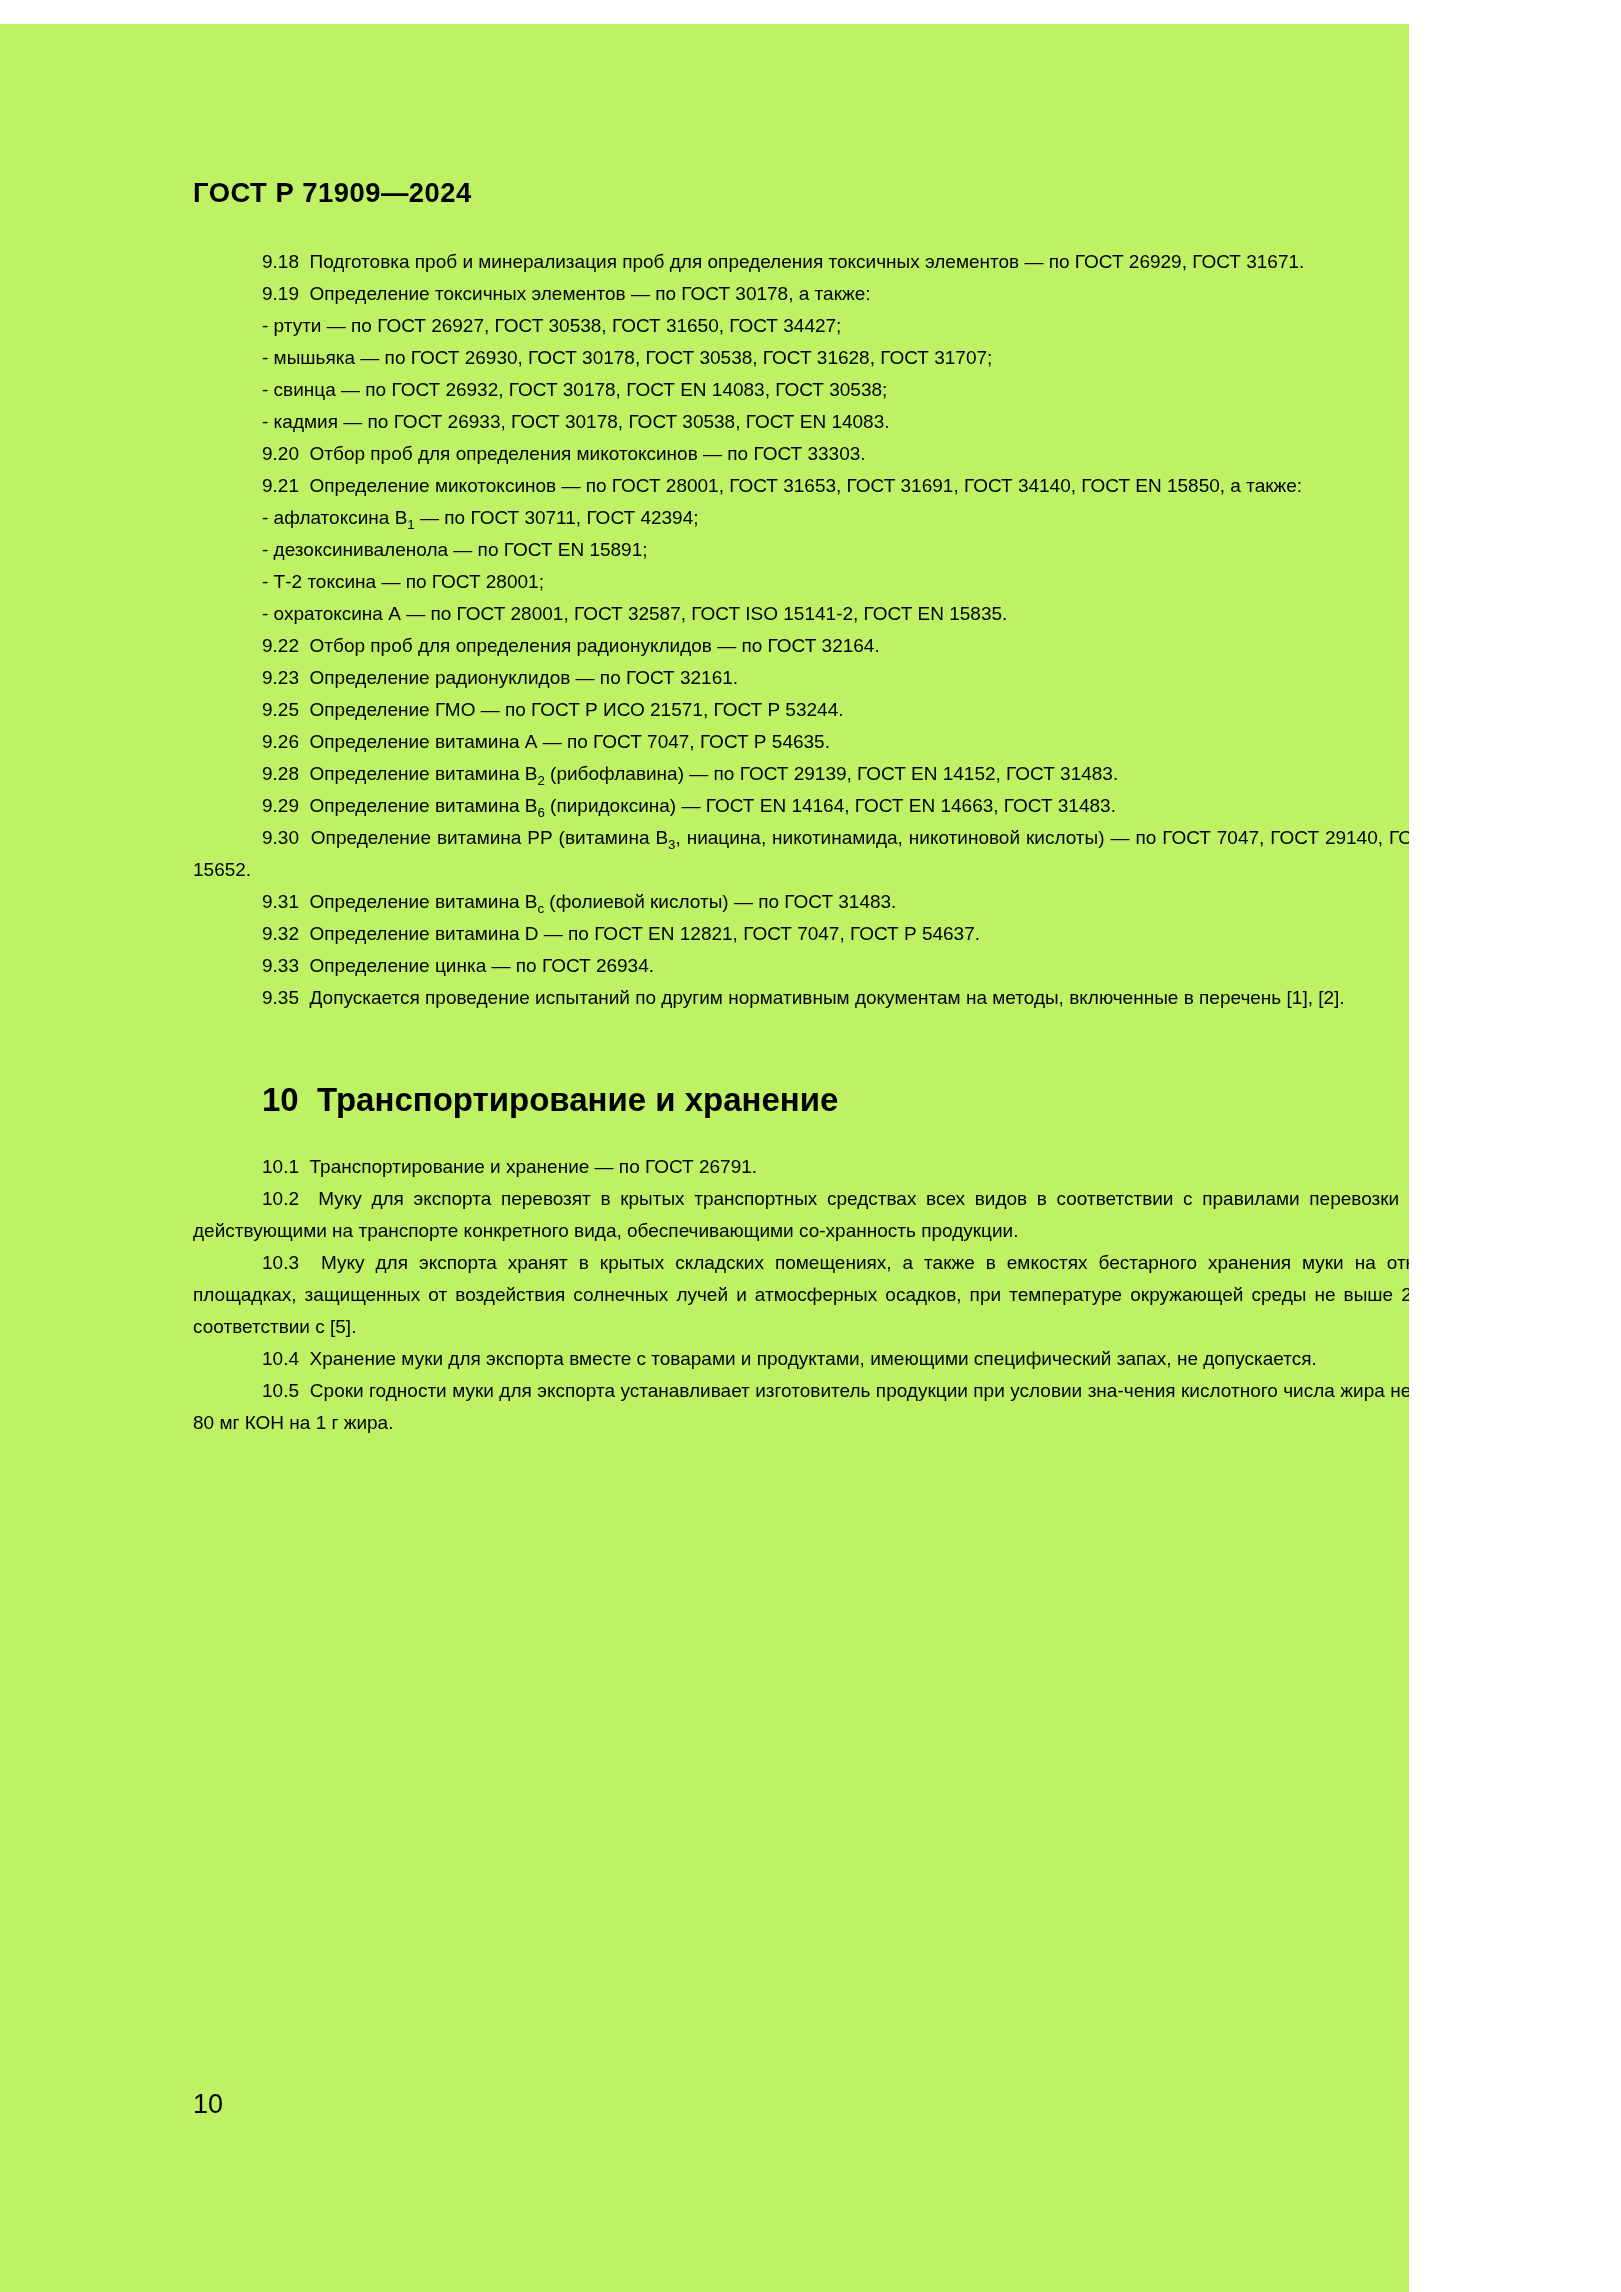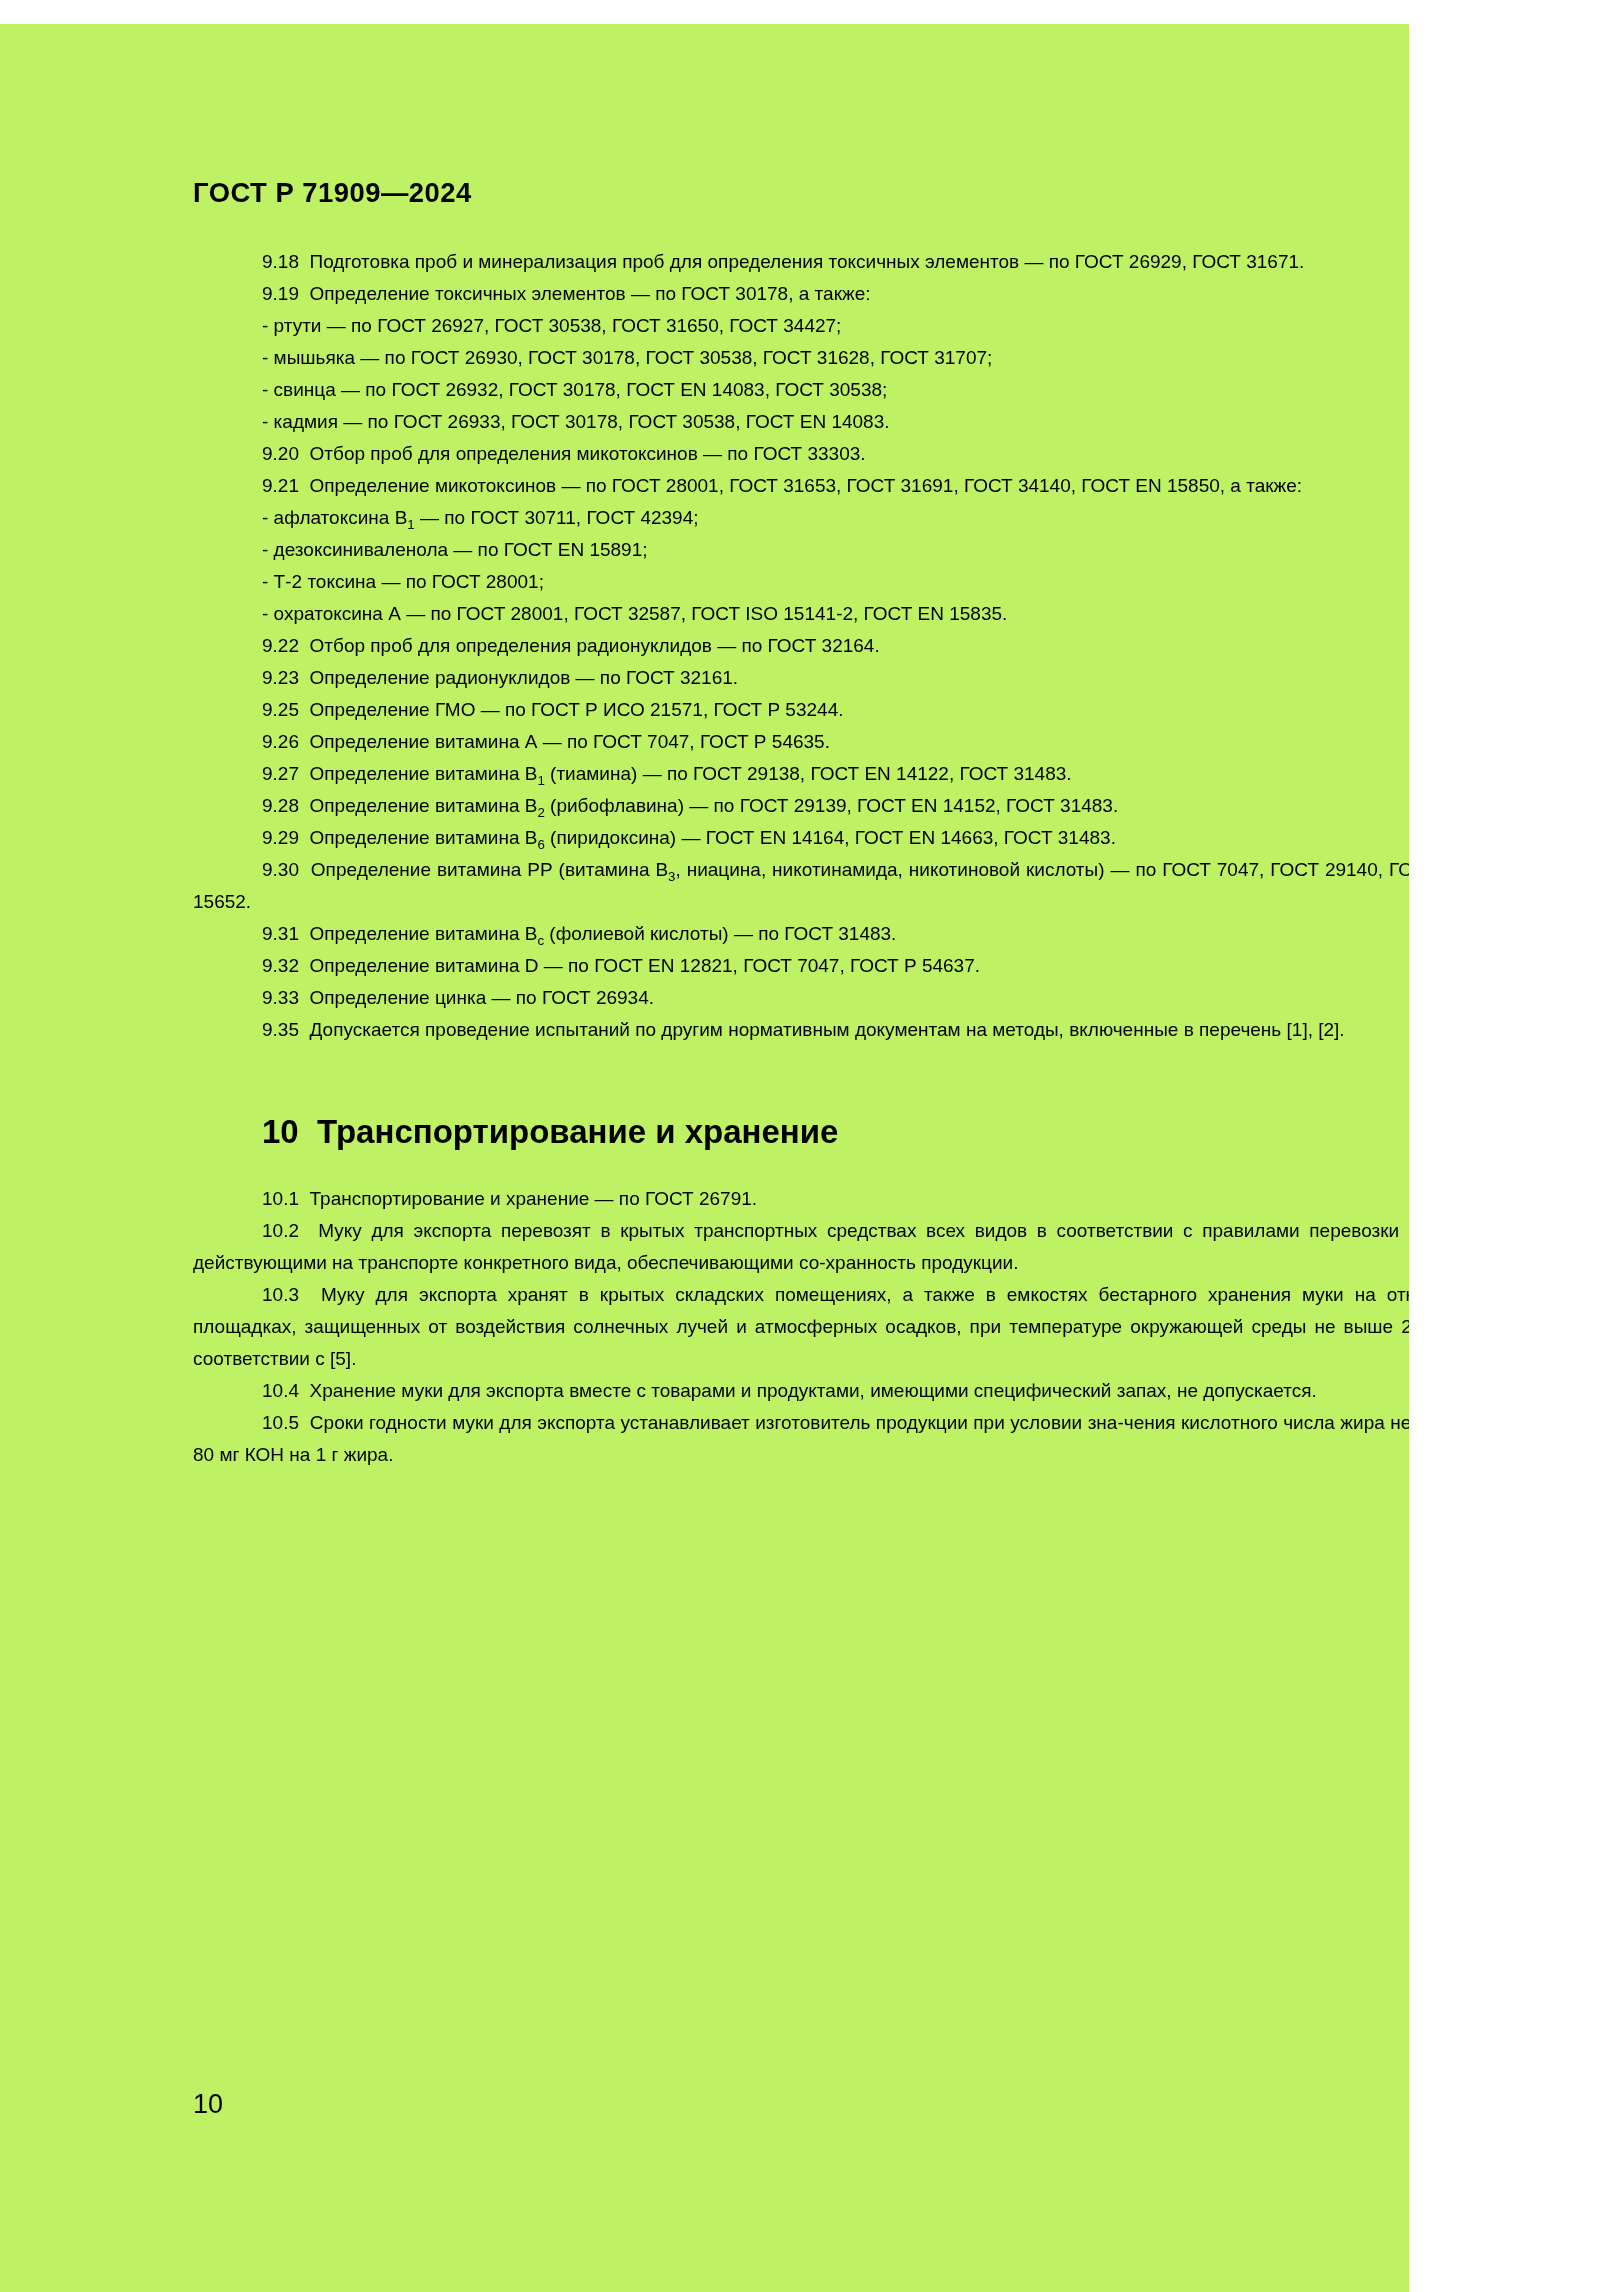--- a/index.html
+++ b/index.html
@@ -78,7 +78,6 @@
       <p class="para"><span>9.23&nbsp; Определение радионуклидов — по ГОСТ 32161.</span></p>
       <p class="para"><span>9.25&nbsp; Определение ГМО — по ГОСТ Р ИСО 21571, ГОСТ Р 53244.</span></p>
       <p class="para"><span>9.26&nbsp; Определение витамина А — по ГОСТ 7047, ГОСТ Р 54635.</span></p>
-      <p class="para"><span>9.27&nbsp; Определение витамина В</span><sub>1</sub><span> (тиамина) — по ГОСТ 29138, ГОСТ EN 14122, ГОСТ 31483.</span></p>
       <p class="para"><span>9.28&nbsp; Определение витамина В</span><sub>2</sub><span> (рибофлавина) — по ГОСТ 29139, ГОСТ EN 14152, ГОСТ 31483.</span></p>
       <p class="para"><span>9.29&nbsp; Определение витамина В</span><sub>6</sub><span> (пиридоксина) — ГОСТ EN 14164, ГОСТ EN 14663, ГОСТ 31483.</span></p>
       <p class="para"><span>9.30&nbsp; Определение витамина РР (витамина В</span><sub>3</sub><span>, ниацина, никотинамида, никотиновой кислоты) — по ГОСТ 7047, ГОСТ 29140, ГОСТ EN 15652.</span></p>

